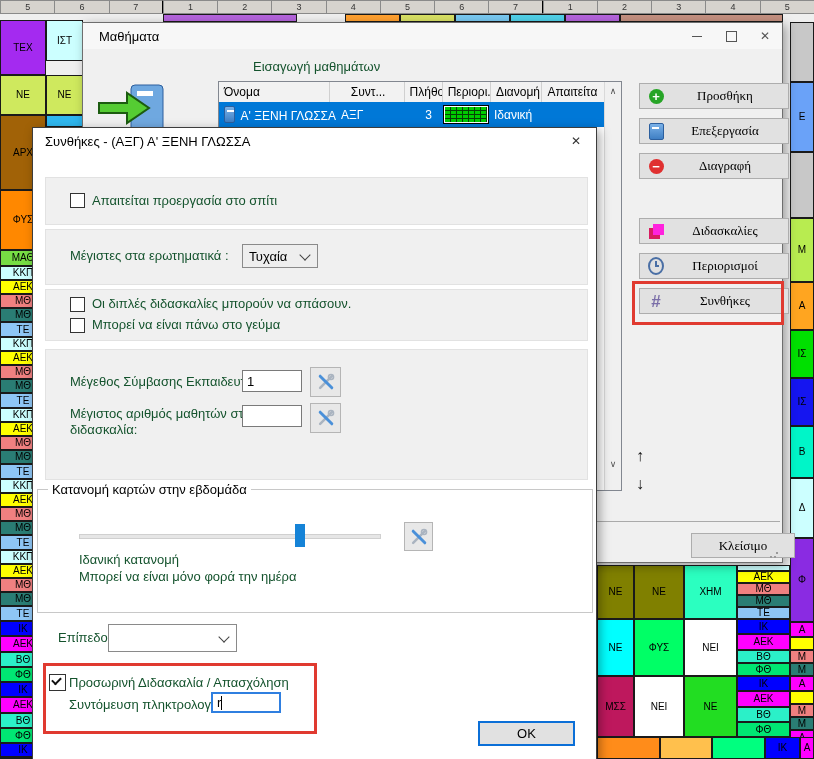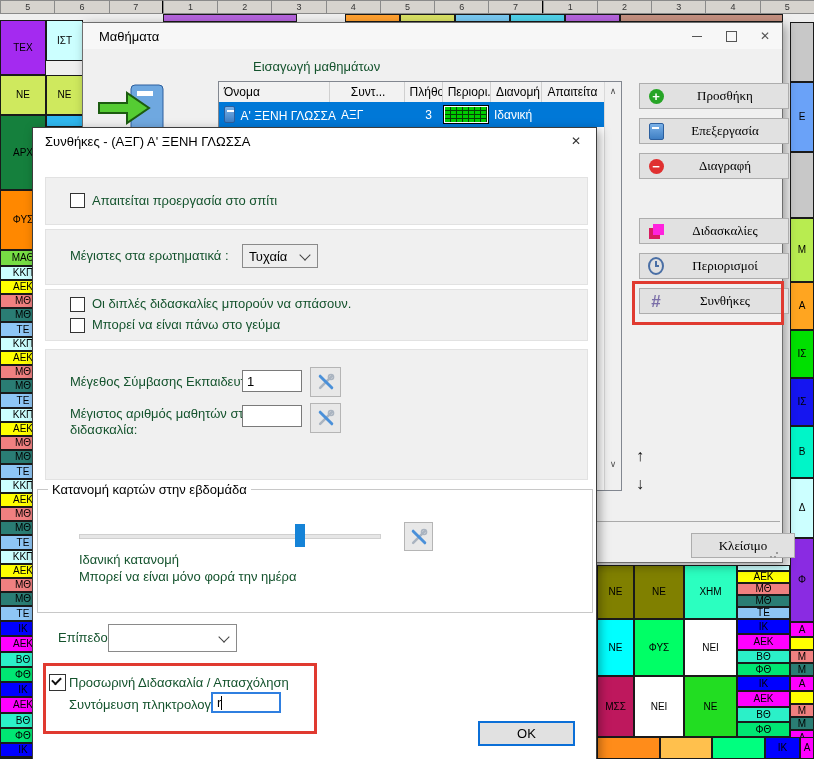--- a/index.html
+++ b/index.html
@@ -123,7 +123,7 @@
     <div class="cell" style="left: 46px; top: 20px; width: 37px; height: 41px; background: rgb(204, 255, 255);">ΙΣΤ</div>
     <div class="cell" style="left: 0px; top: 75px; width: 46px; height: 40px; background: rgb(207, 233, 94);">ΝΕ</div>
     <div class="cell" style="left: 46px; top: 75px; width: 37px; height: 40px; background: rgb(207, 233, 94);">ΝΕ</div>
-    <div class="cell" style="left: 0px; top: 115px; width: 46px; height: 75px; background: #15803d;">ΑΡΧ</div>
+    <div class="cell" style="left: 0px; top: 115px; width: 46px; height: 75px; background: #a16207;">ΑΡΧ</div>
     <div class="cell" style="left: 46px; top: 115px; width: 37px; height: 12px; background: rgb(47, 184, 240);"></div>
     <div class="cell" style="left: 0px; top: 190px; width: 46px; height: 60px; background: rgb(255, 136, 0);">ΦΥΣ</div>
     <div class="cell" style="left: 0px; top: 250px; width: 46px; height: 16px; background: rgb(119, 221, 68);">ΜΑΘ</div>

